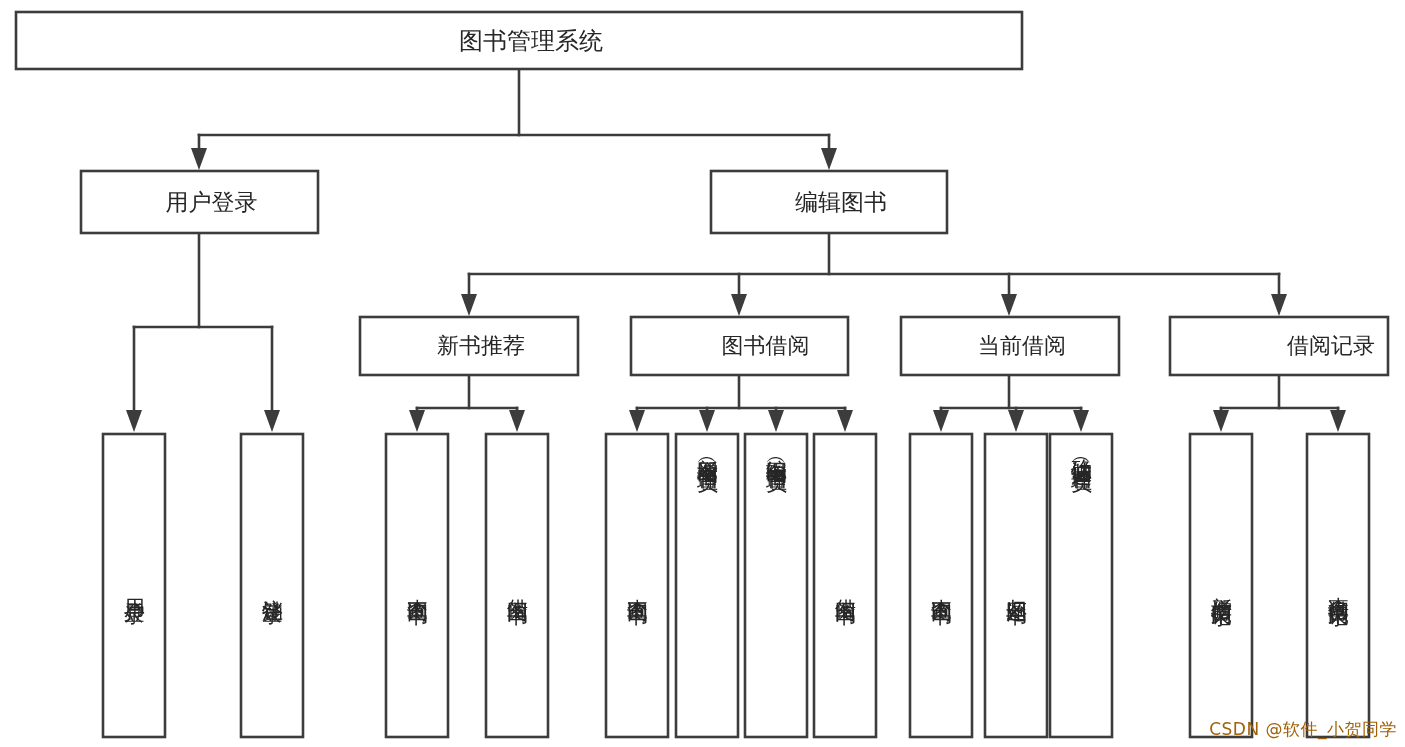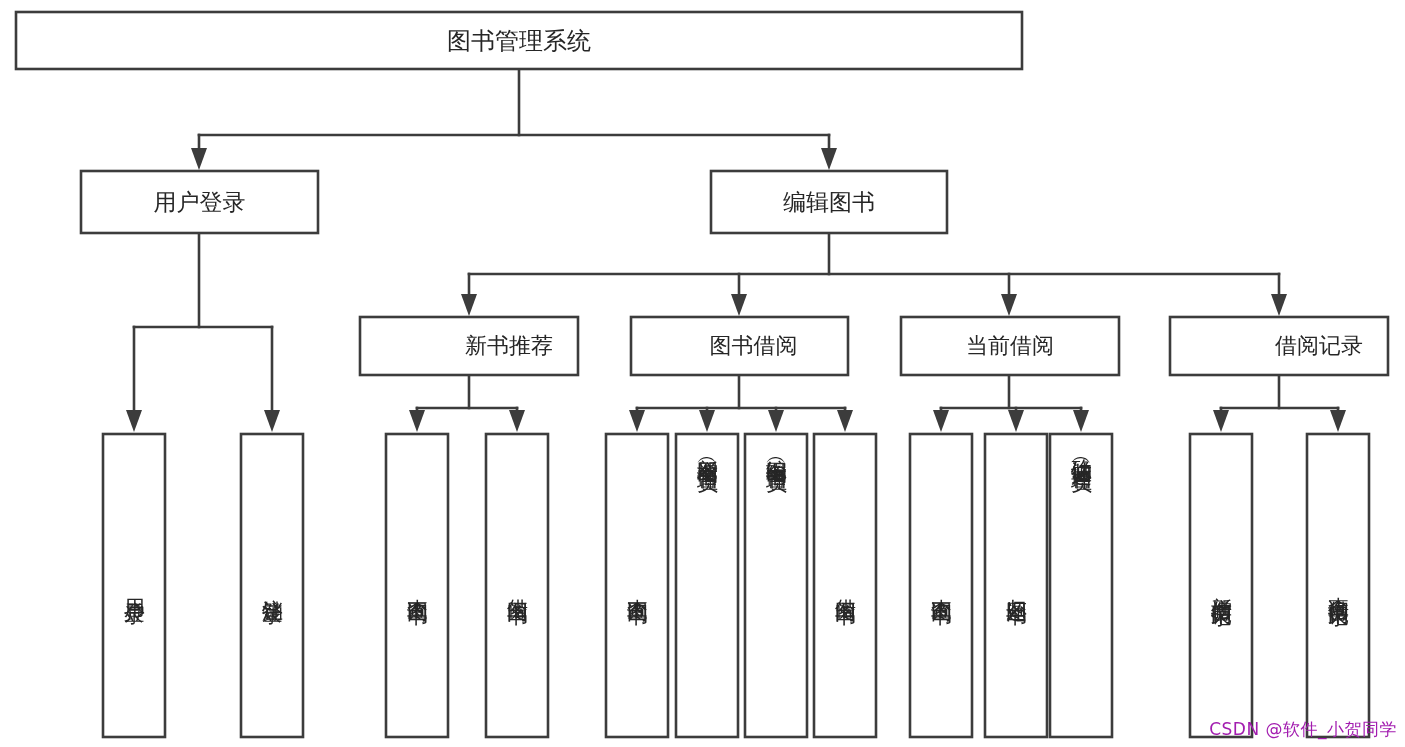--- a/index.html
+++ b/index.html
@@ -65,6 +65,7 @@
     align-items: center;
     justify-content: center;
     pointer-events: none;
+    padding-left: 12px;
   }
   .htext {
     font-family: "DejaVu Sans", "Liberation Sans", sans-serif;

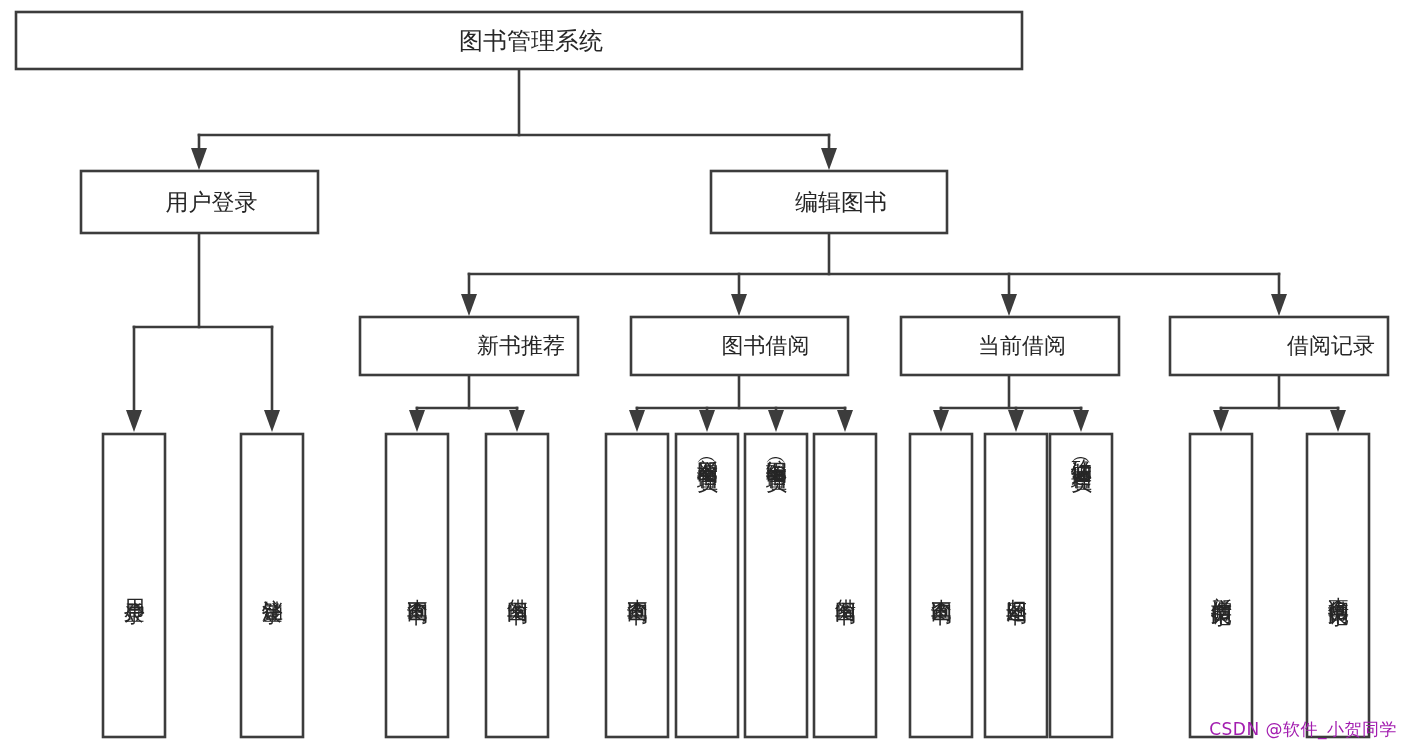--- a/index.html
+++ b/index.html
@@ -213,7 +213,7 @@
     <span class="htext" style="font-size:23px;">编辑图书</span>
   </div>
 
-  <div class="htext-wrap" style="left:360px; top:317px; width:218px; height:58px;margin-left:40px;">
+  <div class="htext-wrap" style="left:360px; top:317px; width:218px; height:58px;">
     <span class="htext" style="font-size:22px;">新书推荐</span>
   </div>
   <div class="htext-wrap" style="left:631px; top:317px; width:217px; height:58px;">

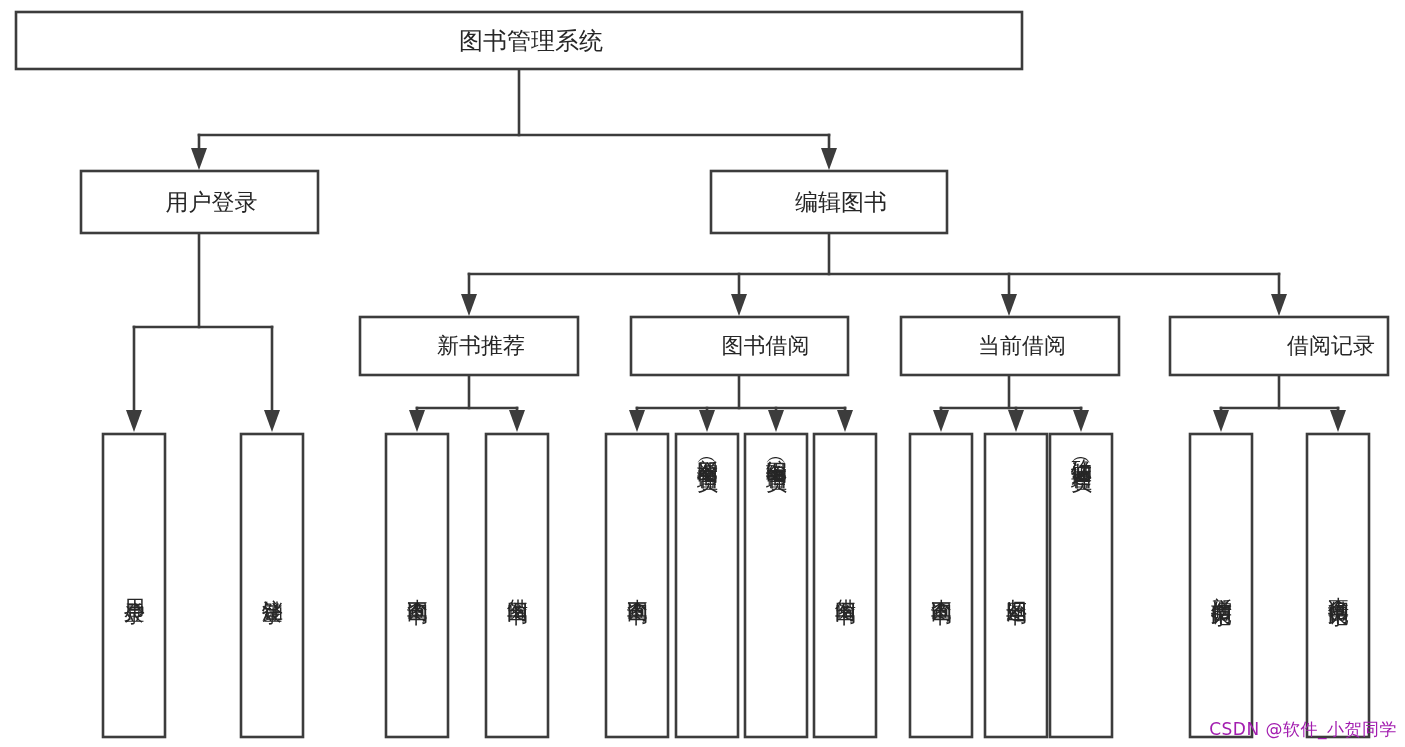--- a/index.html
+++ b/index.html
@@ -78,7 +78,7 @@
     bottom: 6px;
     font-family: "DejaVu Sans", "Liberation Sans", sans-serif;
     font-size: 17px;
-    color: #a21caf;
+    color: #a16207;
     letter-spacing: 0.5px;
     white-space: nowrap;
   }

